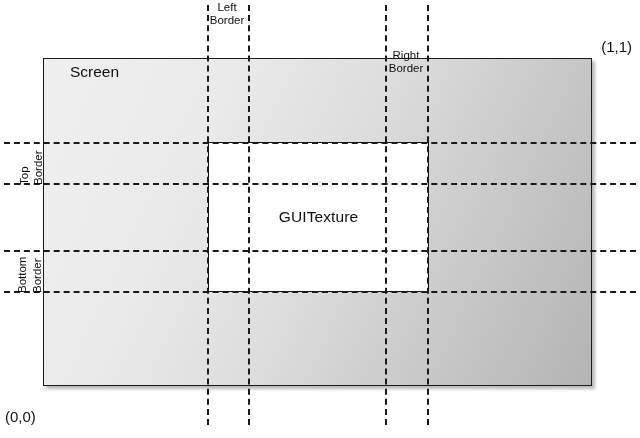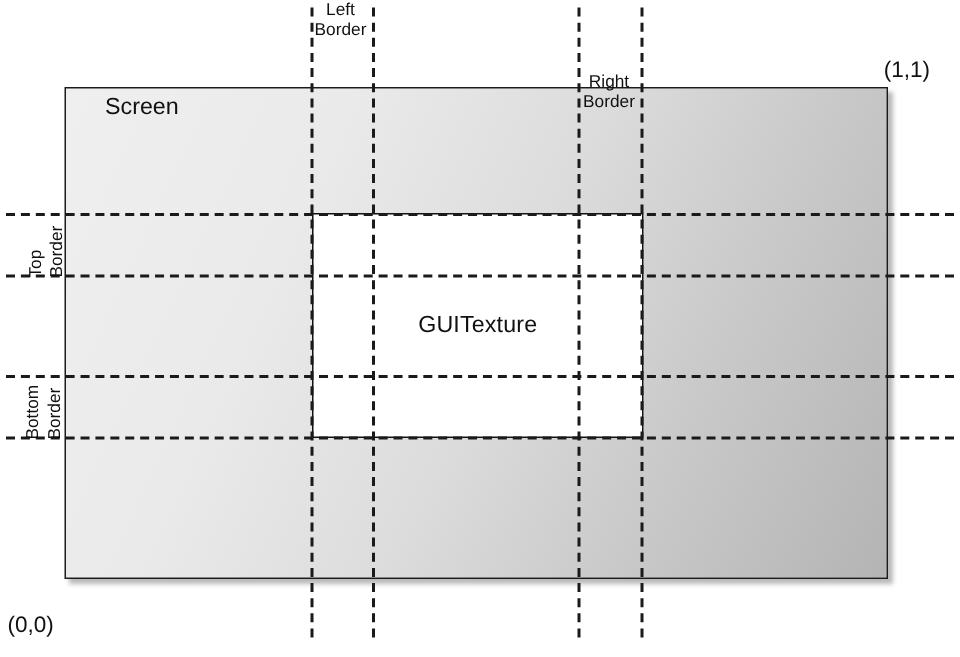--- a/index.html
+++ b/index.html
@@ -44,7 +44,7 @@
 
   
   .coord{position:absolute;font-size:15px;color:#111111;}
-  .coord-11{right:20px;top:38px;}
+  .coord-11{right:8px;top:38px;}
   .coord-00{left:5px;top:408px;}
 
   

